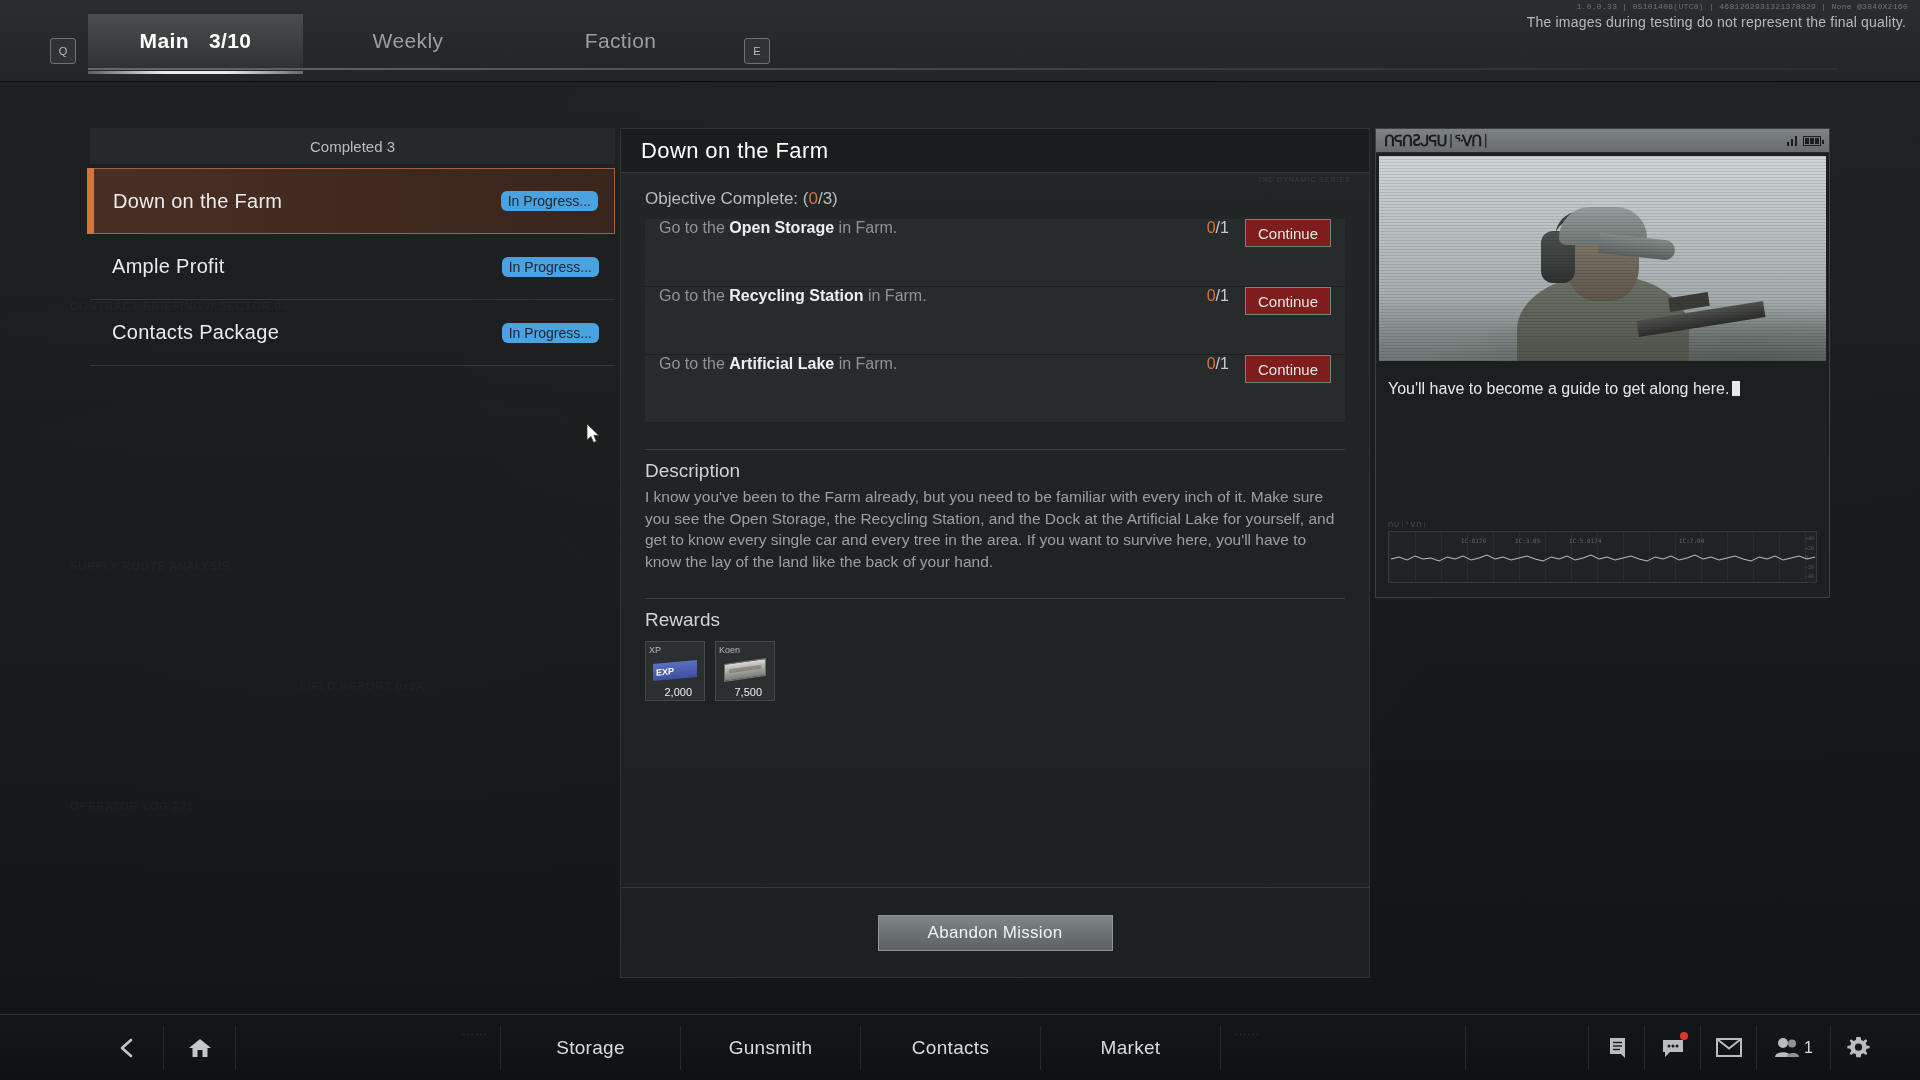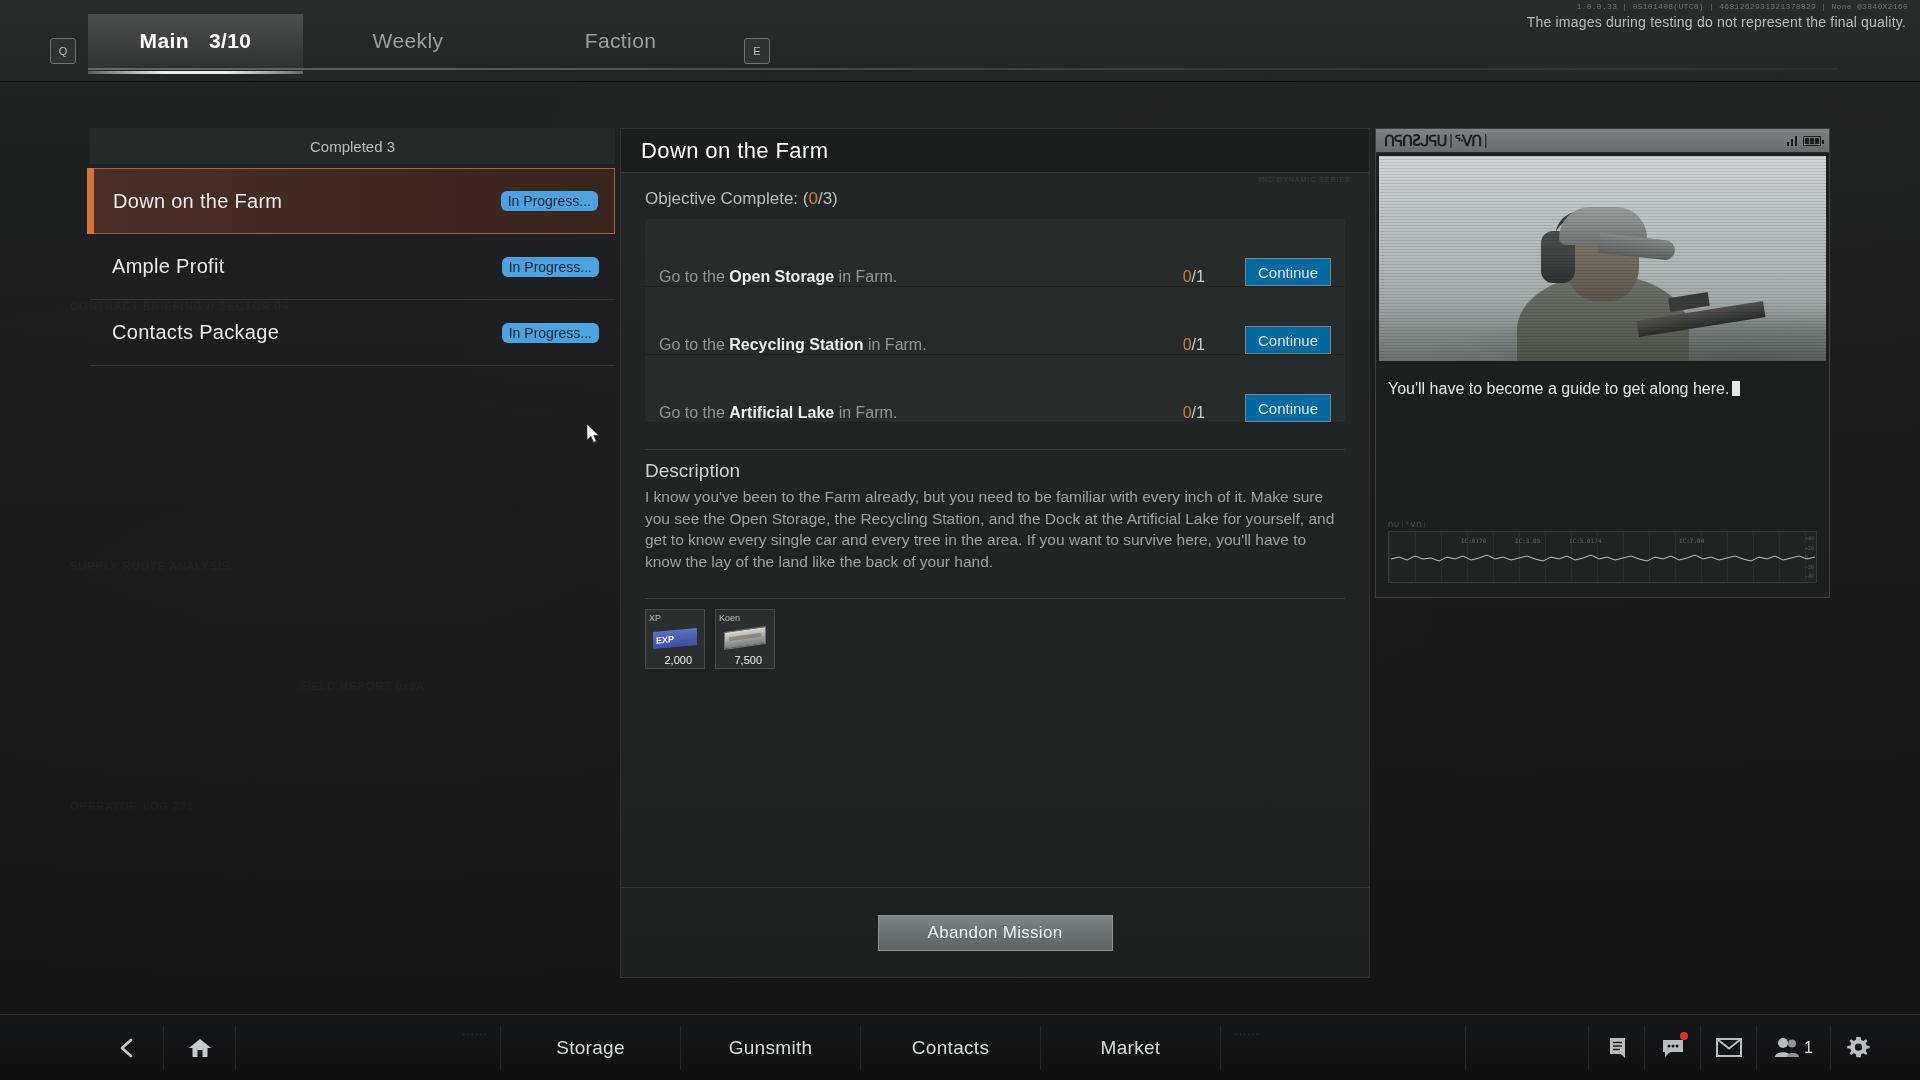--- a/index.html
+++ b/index.html
@@ -124,8 +124,8 @@
   .obj-count{ color:#d4743f; }
   .obj-list{ }
   .obj-row{
-    height:68px; display:flex; align-items:flex-end; padding:0 14px;
-    background:#272b2c; border-bottom:1px solid #1d2021;gap:24px;
+    height:68px; display:flex; align-items:flex-start; padding:0 14px;
+    background:#272b2c; border-bottom:1px solid #1d2021;
   }
   .obj-text{ font-size:16px; color:#8f9496; }
   .obj-text b{ color:#eceeef; font-weight:bold; }

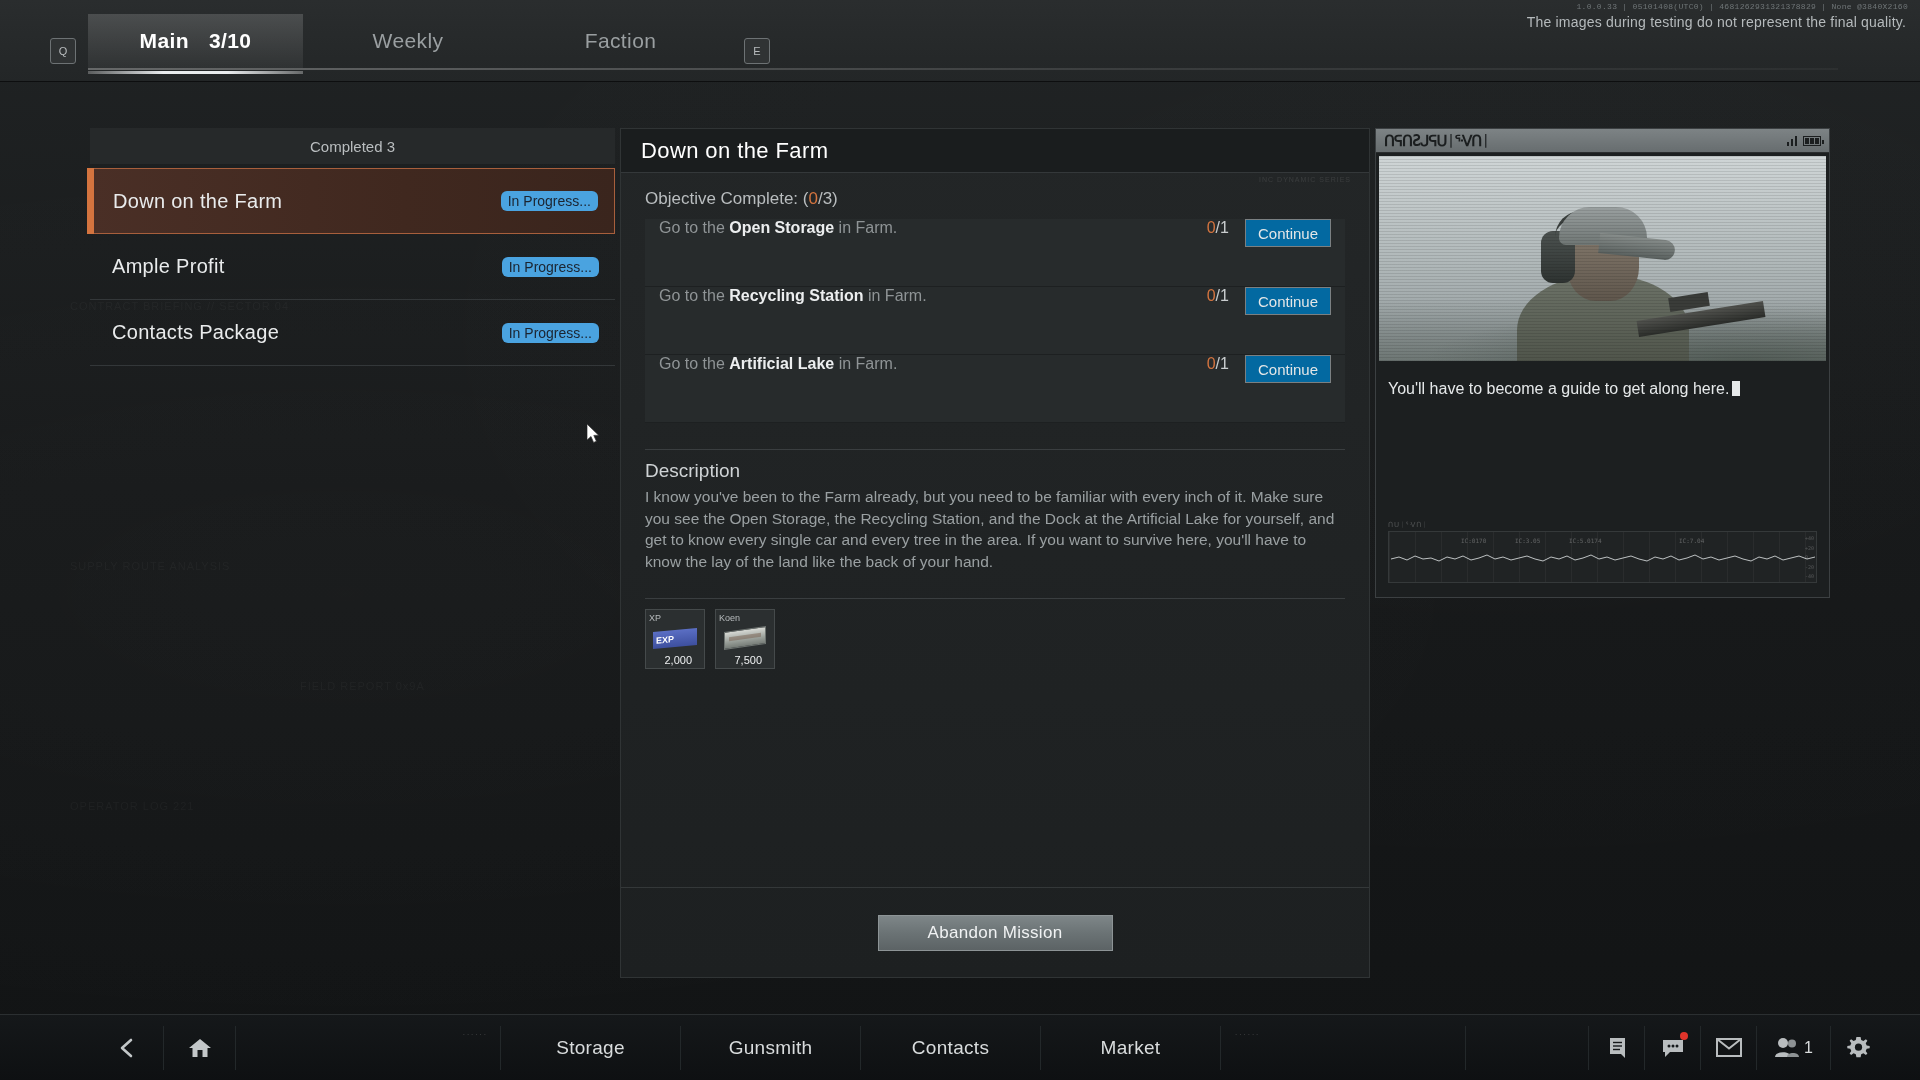--- a/index.html
+++ b/index.html
@@ -135,7 +135,7 @@
     min-width:78px; height:28px; padding:0 12px;
     display:flex; align-items:center; justify-content:center;
     font-size:15px; color:#e3e6e7;
-    background:#0369a1; border:1px solid #7b8082; cursor:pointer;
+    background:#7f1d1d; border:1px solid #7b8082; cursor:pointer;
   }
   .divider{ height:1px; background:#3a3e40; margin:26px 0 10px 0; }
   .section-title{ font-size:19px; color:#cfd3d5; margin-bottom:4px; }

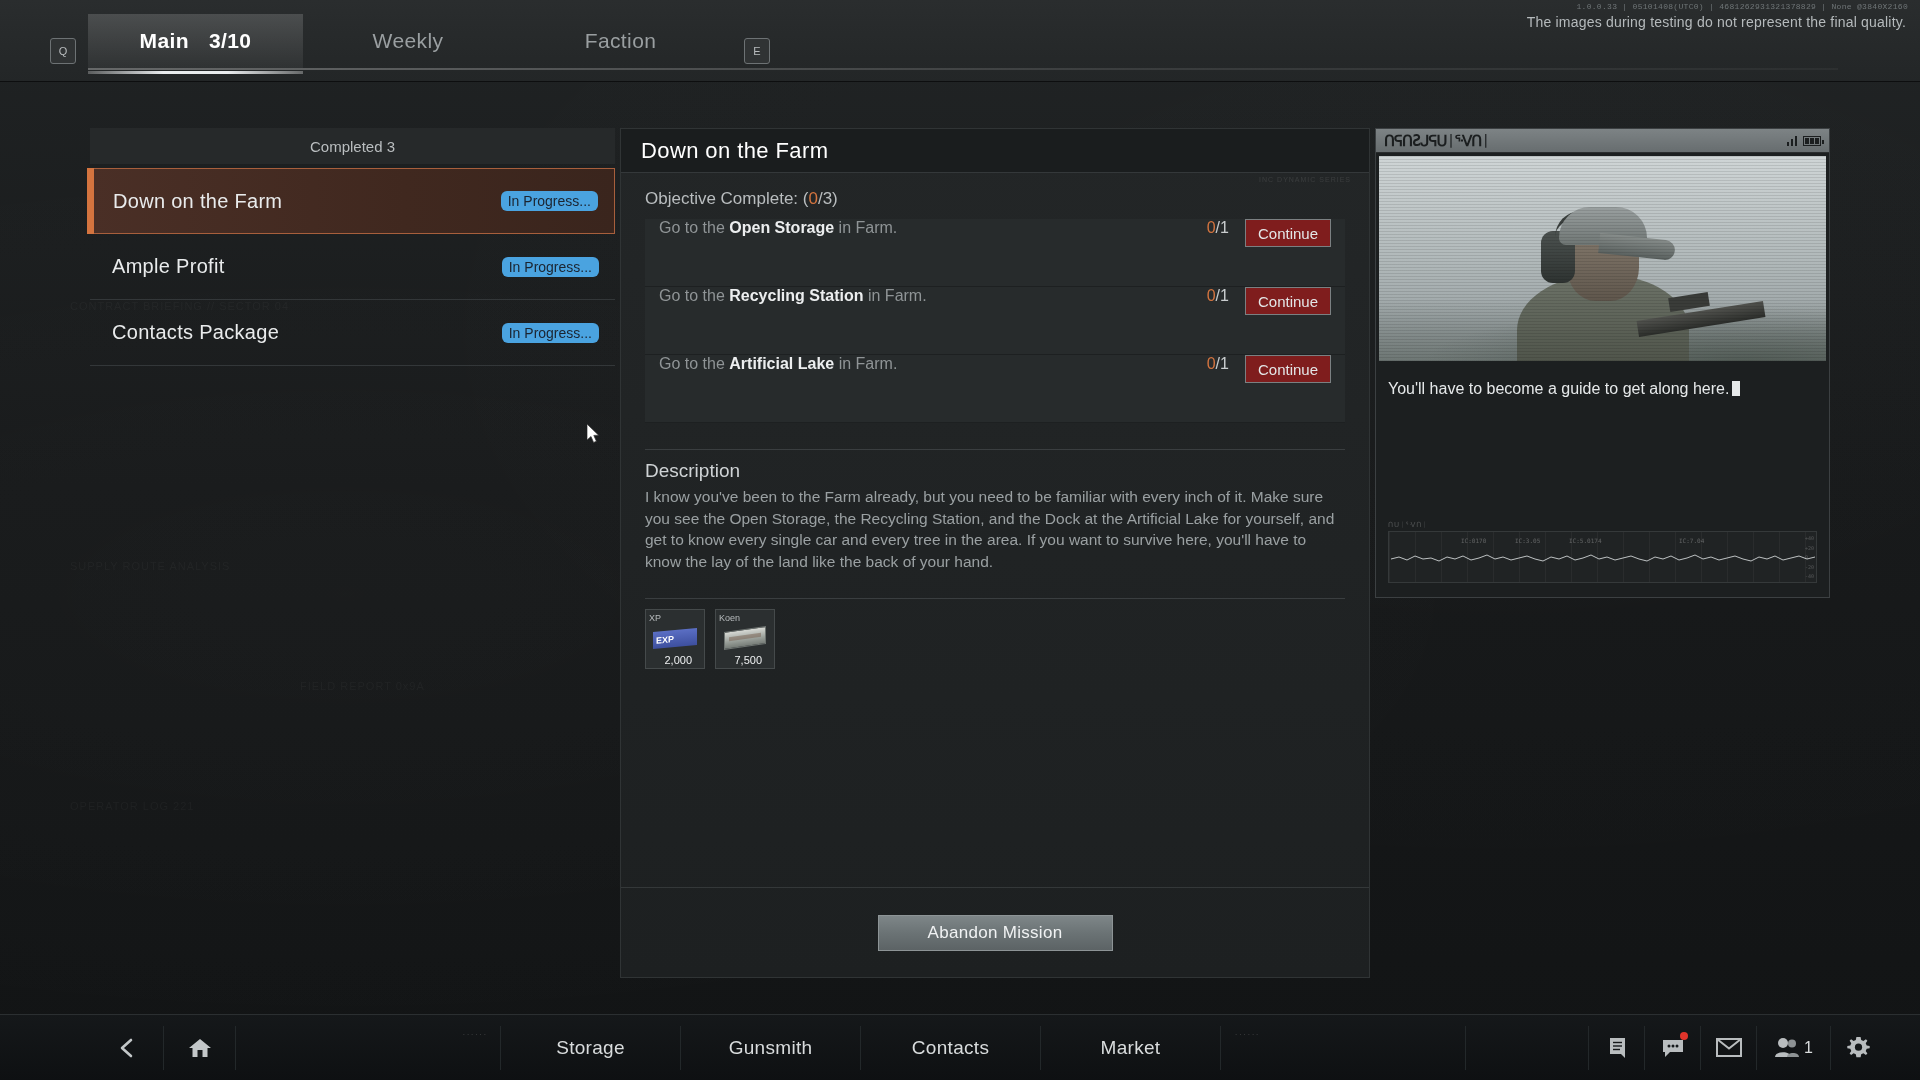--- a/index.html
+++ b/index.html
@@ -414,6 +414,7 @@
     <div class="desc-text">I know you've been to the Farm already, but you need to be familiar with every inch of it. Make sure you see the Open Storage, the Recycling Station, and the Dock at the Artificial Lake for yourself, and get to know every single car and every tree in the area. If you want to survive here, you'll have to know the lay of the land like the back of your hand.</div>
 
     <div class="divider"></div>
+    <div class="section-title">Rewards</div>
     <div class="rewards-row">
       <div class="reward-card">
         <div class="reward-label">XP</div>

